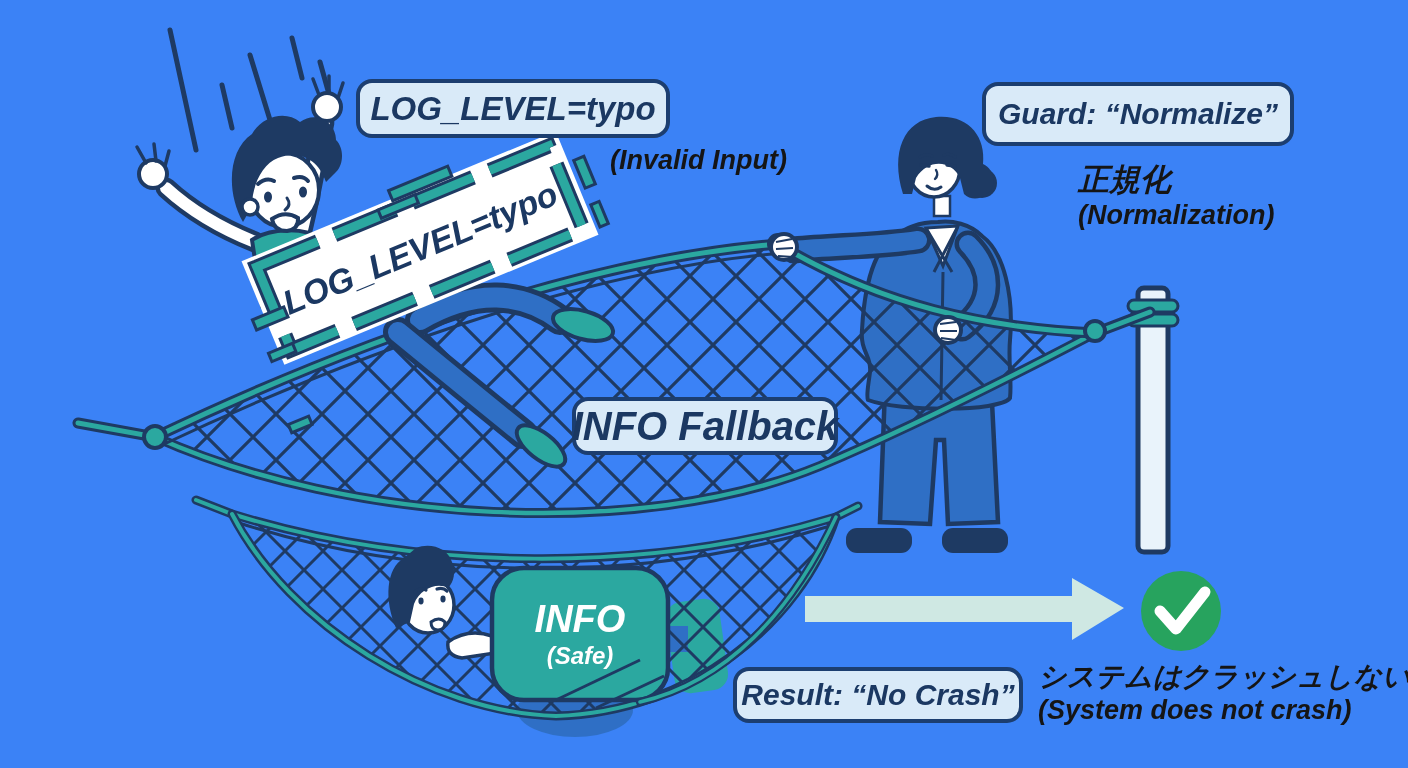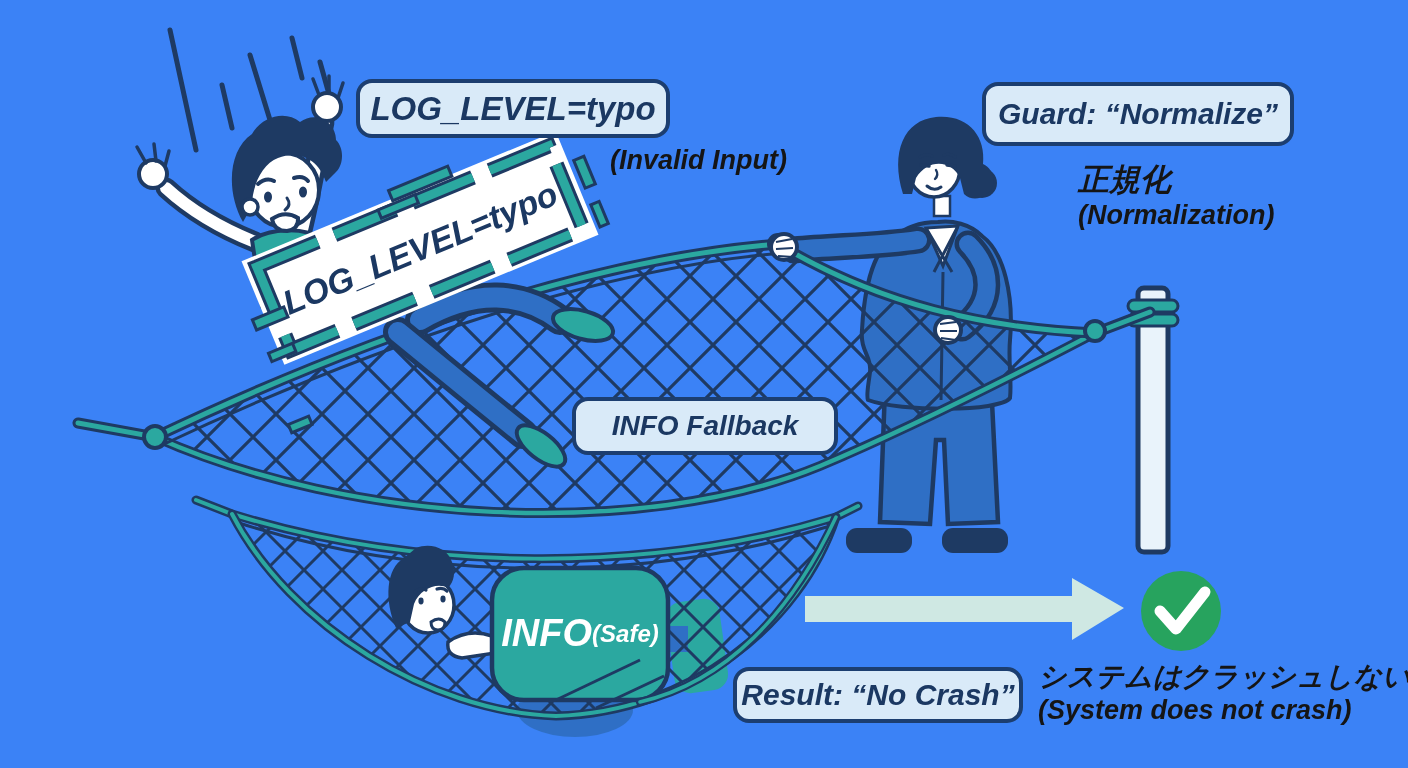--- a/index.html
+++ b/index.html
@@ -11,7 +11,7 @@
          color:#1b3862;font-weight:800;box-sizing:border-box;white-space:nowrap;}
   #badge-invalid {left:356px;top:79px;width:314px;height:59px;font-size:33px;}
   #badge-guard   {left:982px;top:82px;width:312px;height:64px;font-size:30px;}
-  #badge-fallback{left:572px;top:397px;width:266px;height:58px;font-size:28px;}
+  #badge-fallback{left:572px;top:397px;width:266px;height:58px;font-size:40px;}
   #badge-result  {left:733px;top:667px;width:290px;height:56px;font-size:30px;}
   .ann{position:absolute;color:#151515;font-weight:800;line-height:1.22;white-space:nowrap;}
   .ann .jp{font-size:31px;}

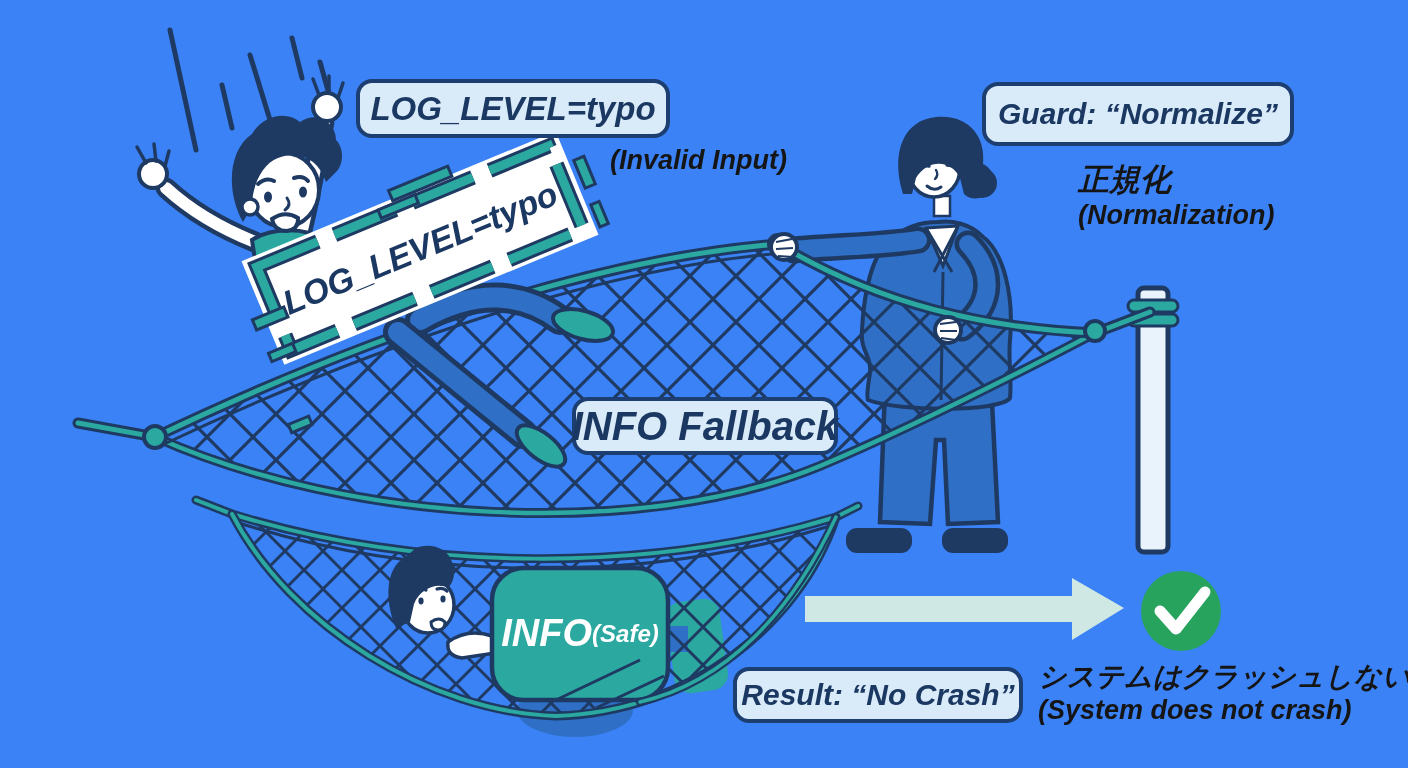--- a/index.html
+++ b/index.html
@@ -24,7 +24,7 @@
              display:flex;align-items:center;justify-content:center;
              transform:rotate(-22.5deg);color:#1b3862;font-weight:800;font-size:34px;white-space:nowrap;}
   #safe-text{position:absolute;left:492px;top:568px;width:176px;height:132px;
-             display:flex;flex-direction:row;align-items:center;justify-content:center;
+             display:flex;flex-direction:column;align-items:center;justify-content:center;
              color:#ffffff;font-weight:800;line-height:1.2;text-align:right;}
   #safe-text .l1{font-size:38px;}
   #safe-text .l2{font-size:24px;}

